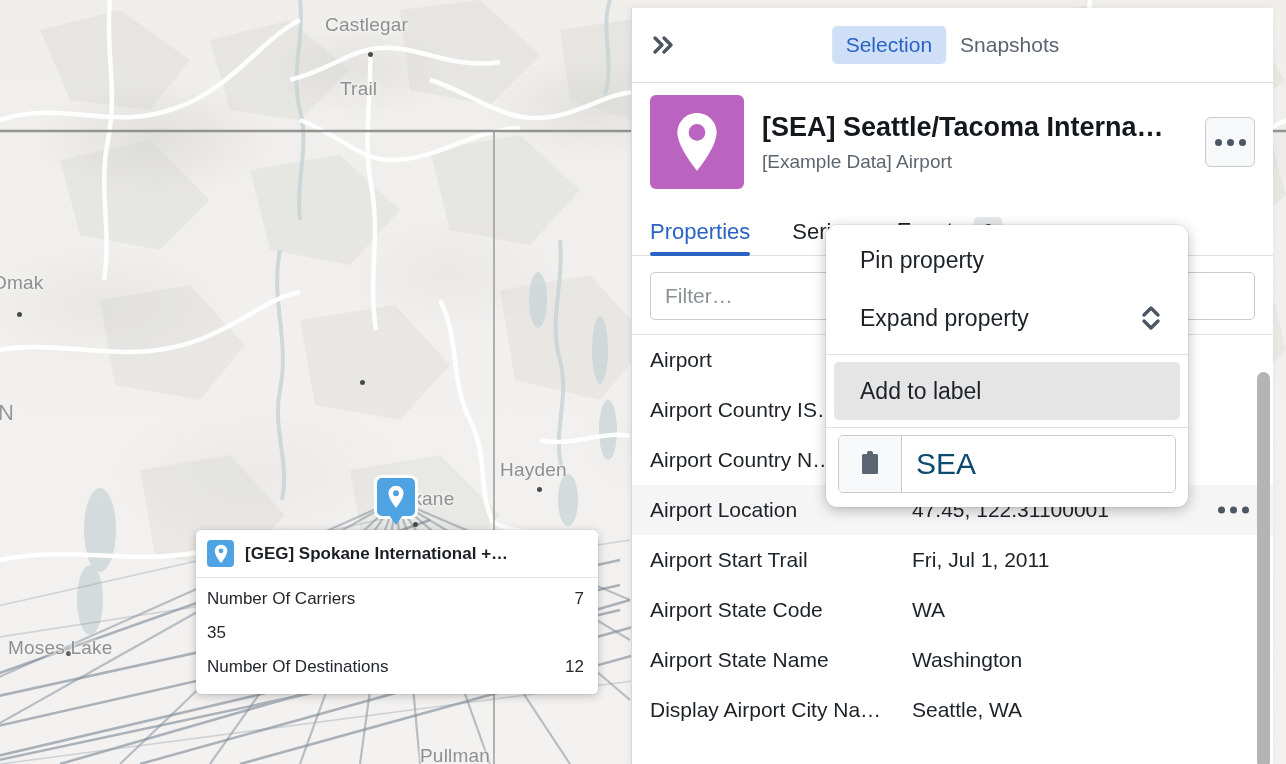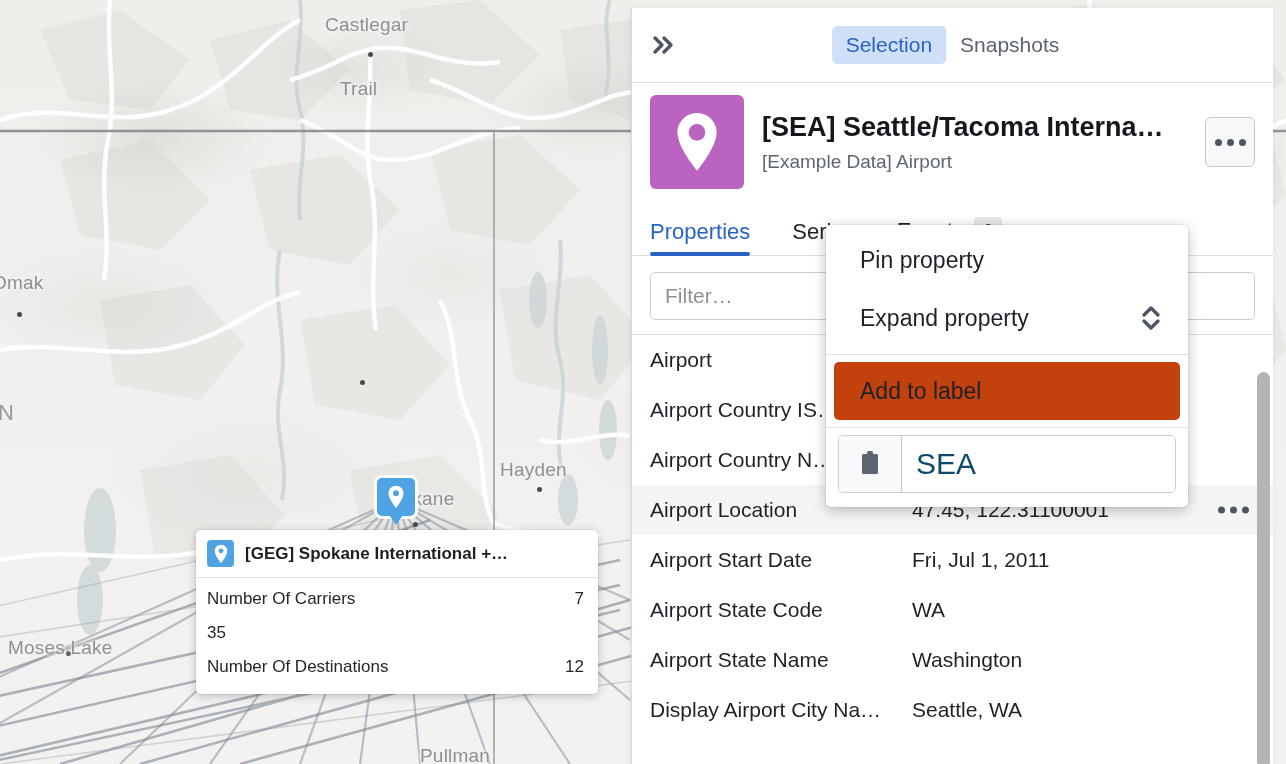--- a/index.html
+++ b/index.html
@@ -316,7 +316,7 @@
     left: 826px; top: 225px;
     width: 362px;
     background: #fff;
-    border-radius: 5px;
+    border-radius: 11px;
     box-shadow: 0 3px 14px rgba(0,0,0,.26), 0 0 0 1px rgba(0,0,0,.05);
     z-index: 40;
     padding: 6px 0 0 0;

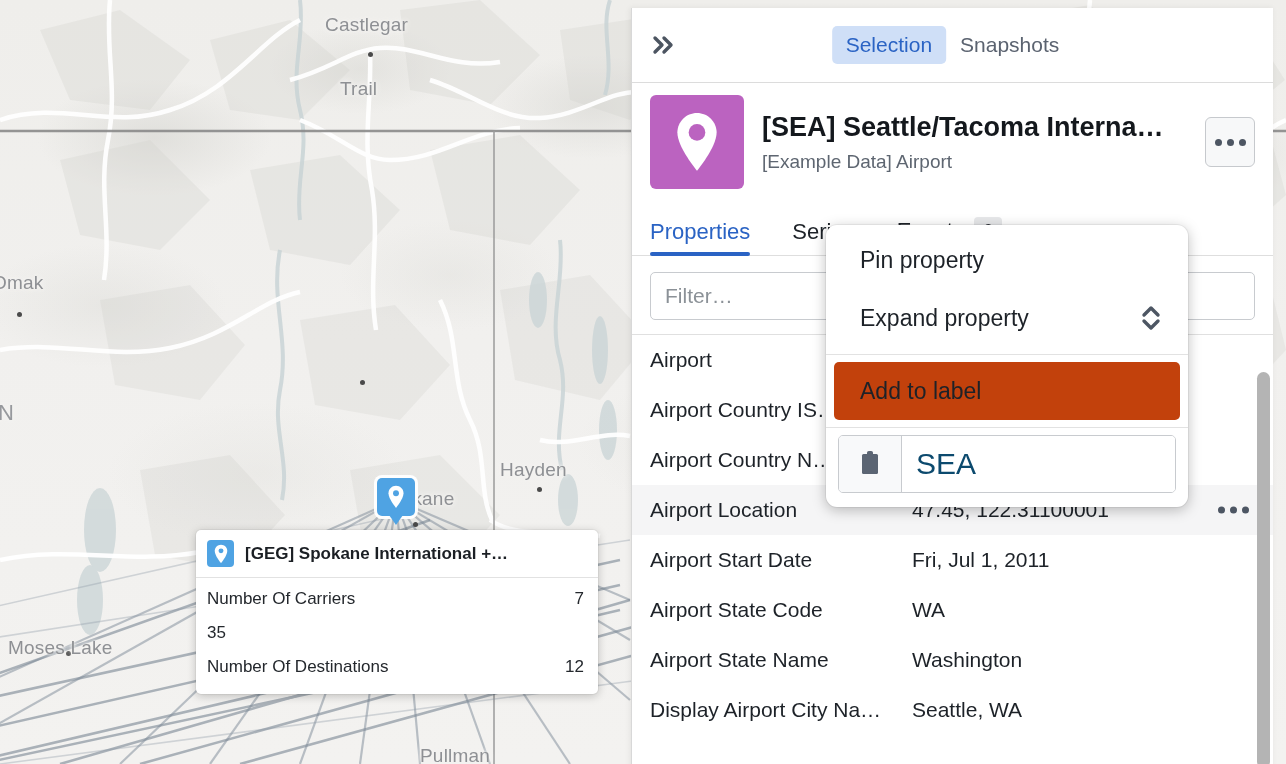--- a/index.html
+++ b/index.html
@@ -332,7 +332,7 @@
     margin: 0 8px;
     border-radius: 5px;
   }
-  .ctx-item.hl { background: #c2410c; }
+  .ctx-item.hl { background: #e5e5e5; }
   .ctx-sep {
     height: 1px;
     background: #e2e2e2;

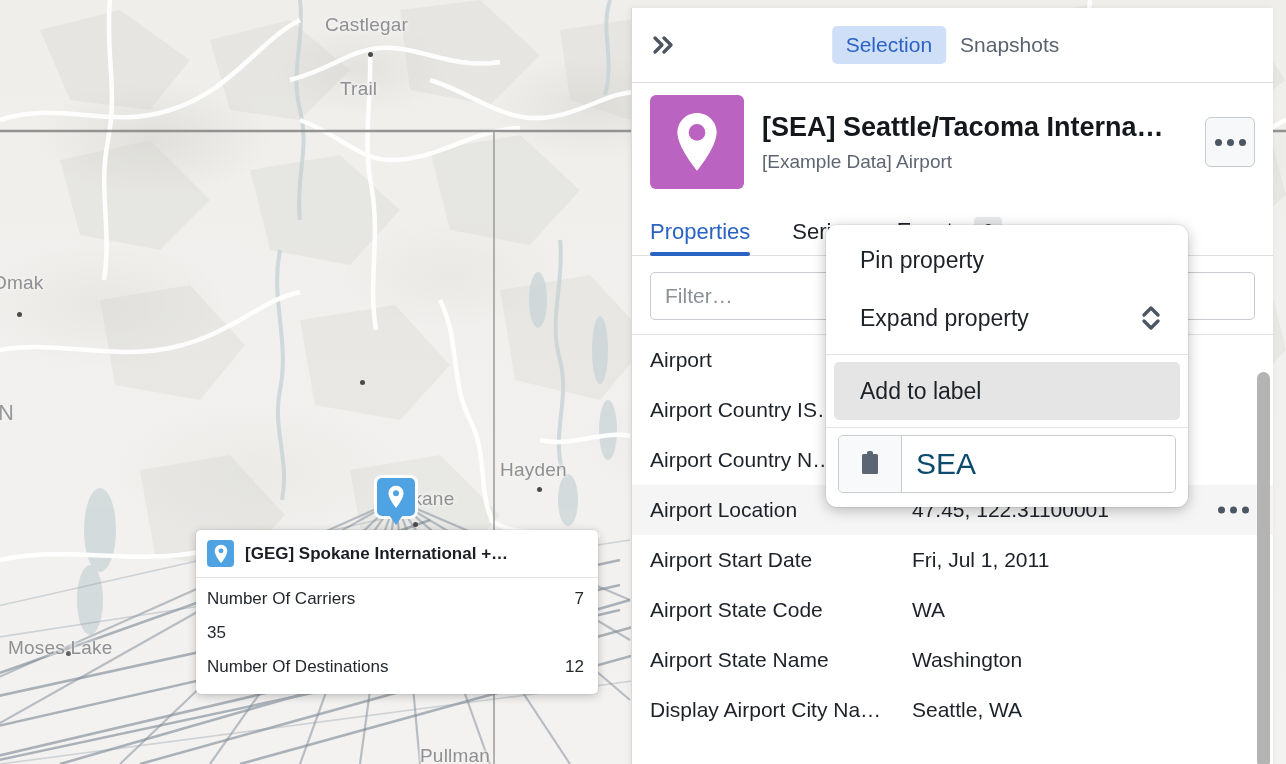--- a/index.html
+++ b/index.html
@@ -597,7 +597,7 @@
         </span>
       </div>
       <div class="prop-row">
-        <span class="prop-k">Airport Start Date</span>
+        <span class="prop-k">Airport Start Trail</span>
         <span class="prop-v">Fri, Jul 1, 2011</span>
       </div>
       <div class="prop-row">

